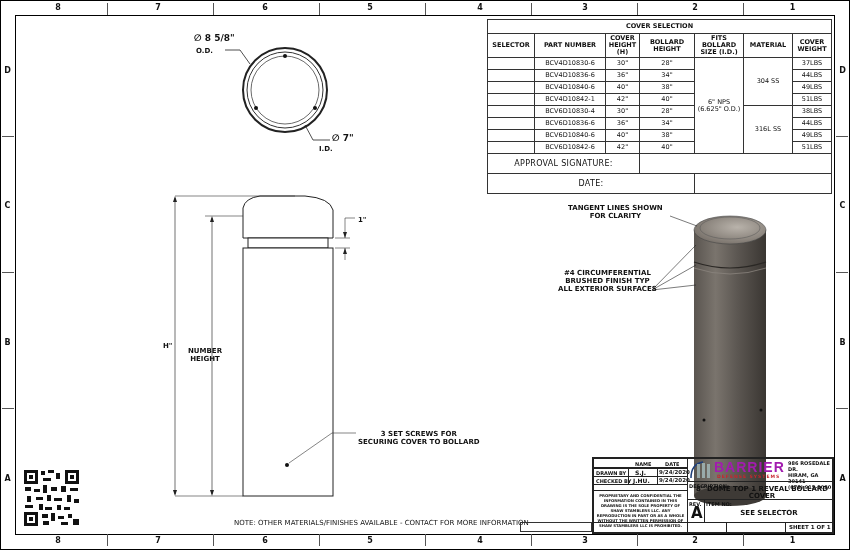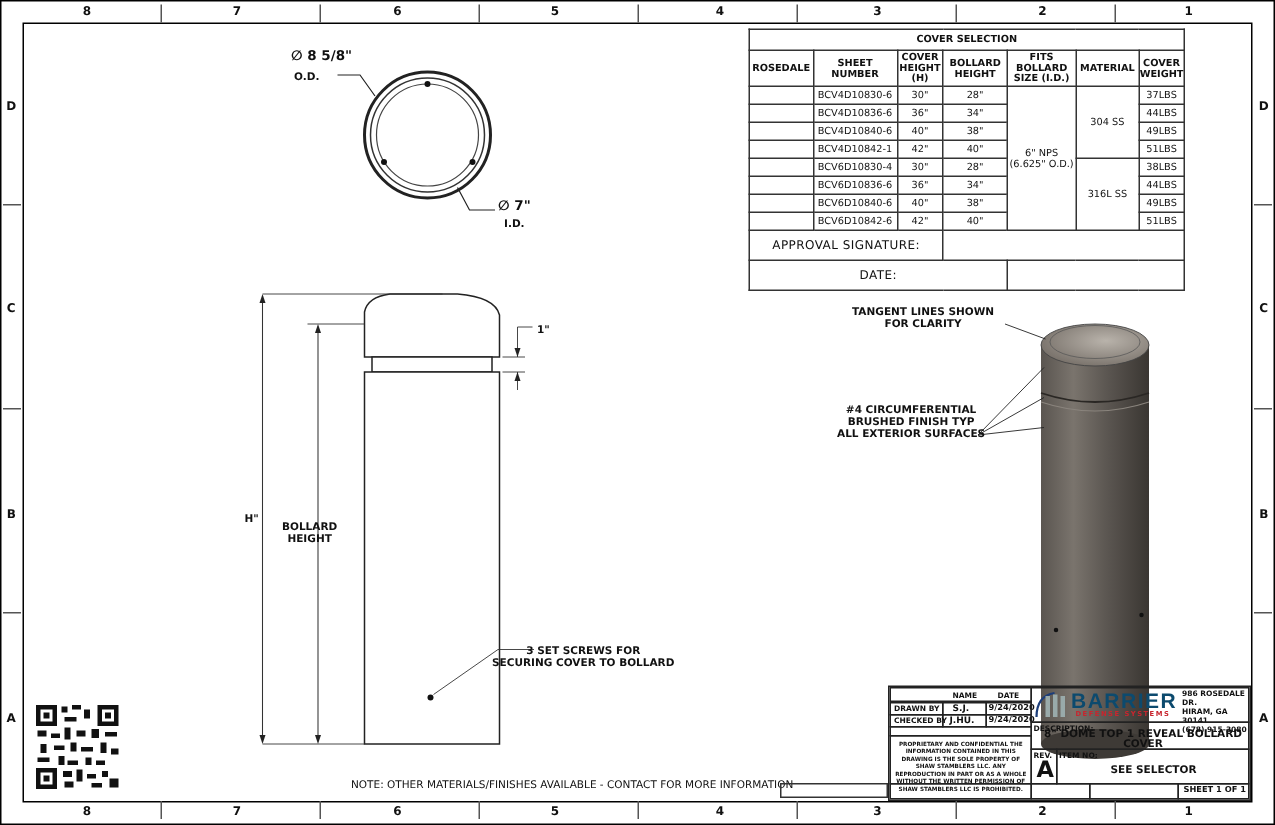--- a/index.html
+++ b/index.html
@@ -13,7 +13,7 @@
   .zsep{position:absolute;width:1px;height:12px;background:#555;}
   .rz{position:absolute;width:15px;font-size:8px;font-weight:bold;text-align:center;}
   .rsep{position:absolute;width:12px;height:1px;background:#555;}
-  table.cs{position:absolute;left:487px;top:19px;width:291px;border-collapse:collapse;font-size:6.5px;margin-left:12px;}
+  table.cs{position:absolute;left:487px;top:19px;width:345px;border-collapse:collapse;font-size:6.5px;}
   table.cs td,table.cs th{border:1px solid #333;padding:0;text-align:center;height:11px;line-height:7px;}
   table.cs th{font-weight:bold;}
   .appr{font-size:8px;letter-spacing:0.3px}

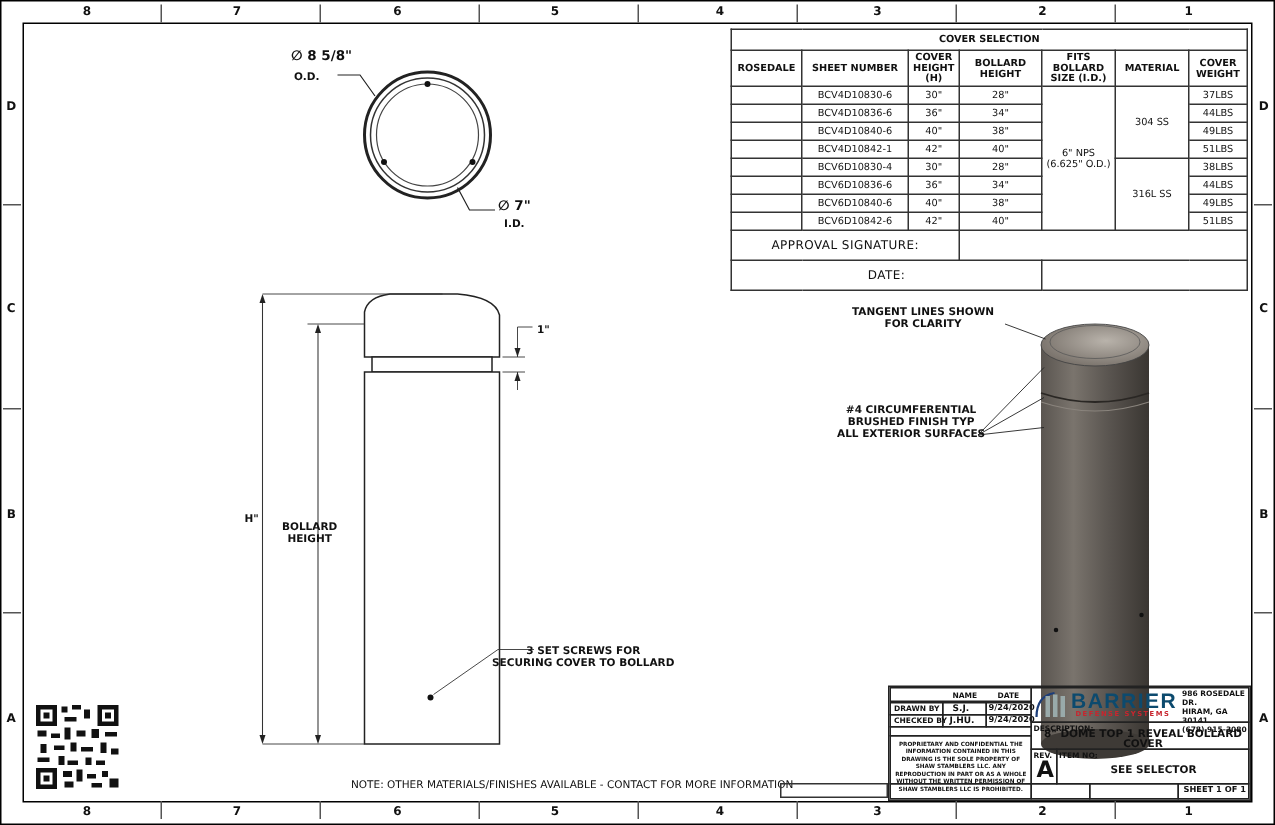--- a/index.html
+++ b/index.html
@@ -163,7 +163,7 @@
         <th colspan="7" style="height:13px">COVER SELECTION</th>
       </tr>
   <tr style="height:24px">
-    <th style="width:46px">ROSEDALE</th>
+    <th style="width:46px">SELECTOR</th>
     <th style="width:70px">SHEET NUMBER</th>
     <th style="width:33px">COVER HEIGHT (H)</th>
     <th style="width:54px">BOLLARD HEIGHT</th>

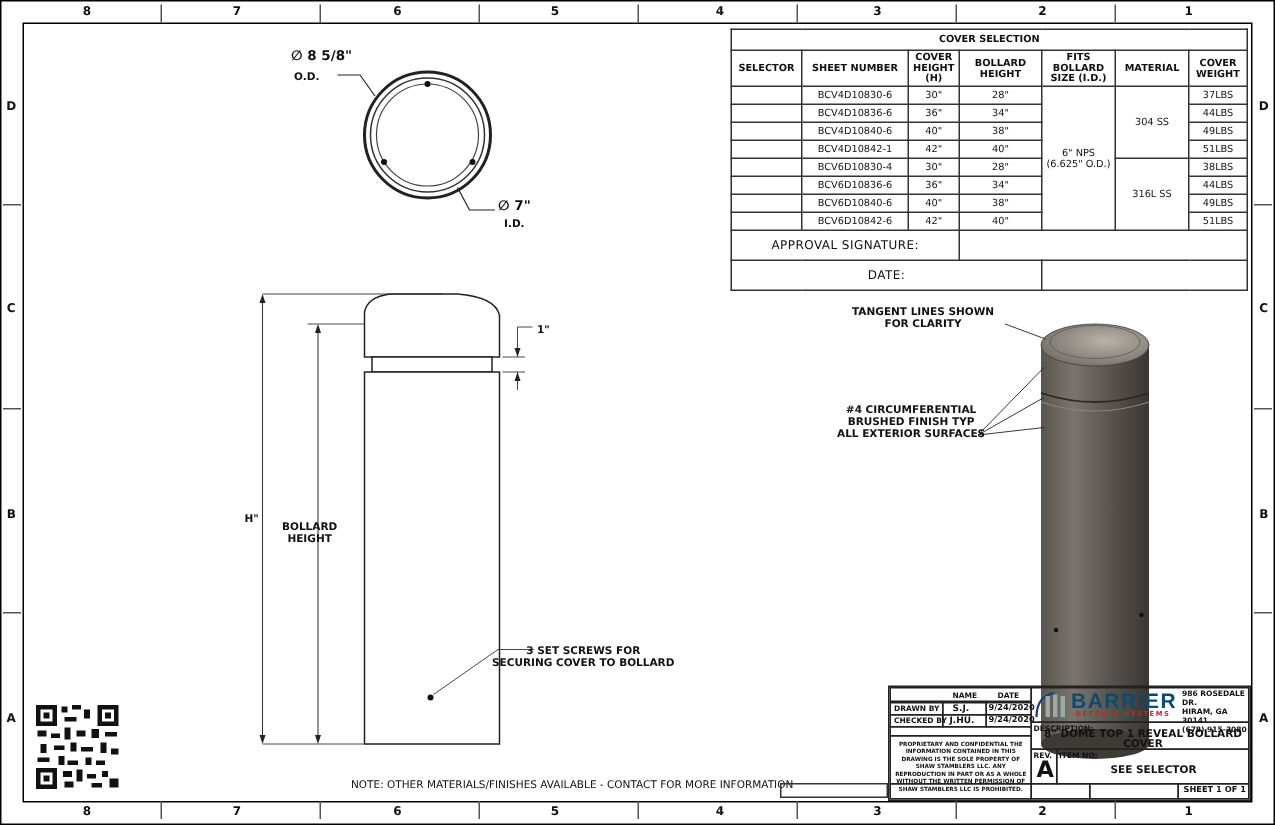--- a/index.html
+++ b/index.html
@@ -164,7 +164,7 @@
       </tr>
   <tr style="height:24px">
     <th style="width:46px">SELECTOR</th>
-    <th style="width:70px">SHEET NUMBER</th>
+    <th style="width:70px">PART NUMBER</th>
     <th style="width:33px">COVER HEIGHT (H)</th>
     <th style="width:54px">BOLLARD HEIGHT</th>
     <th style="width:48px">FITS BOLLARD SIZE (I.D.)</th>

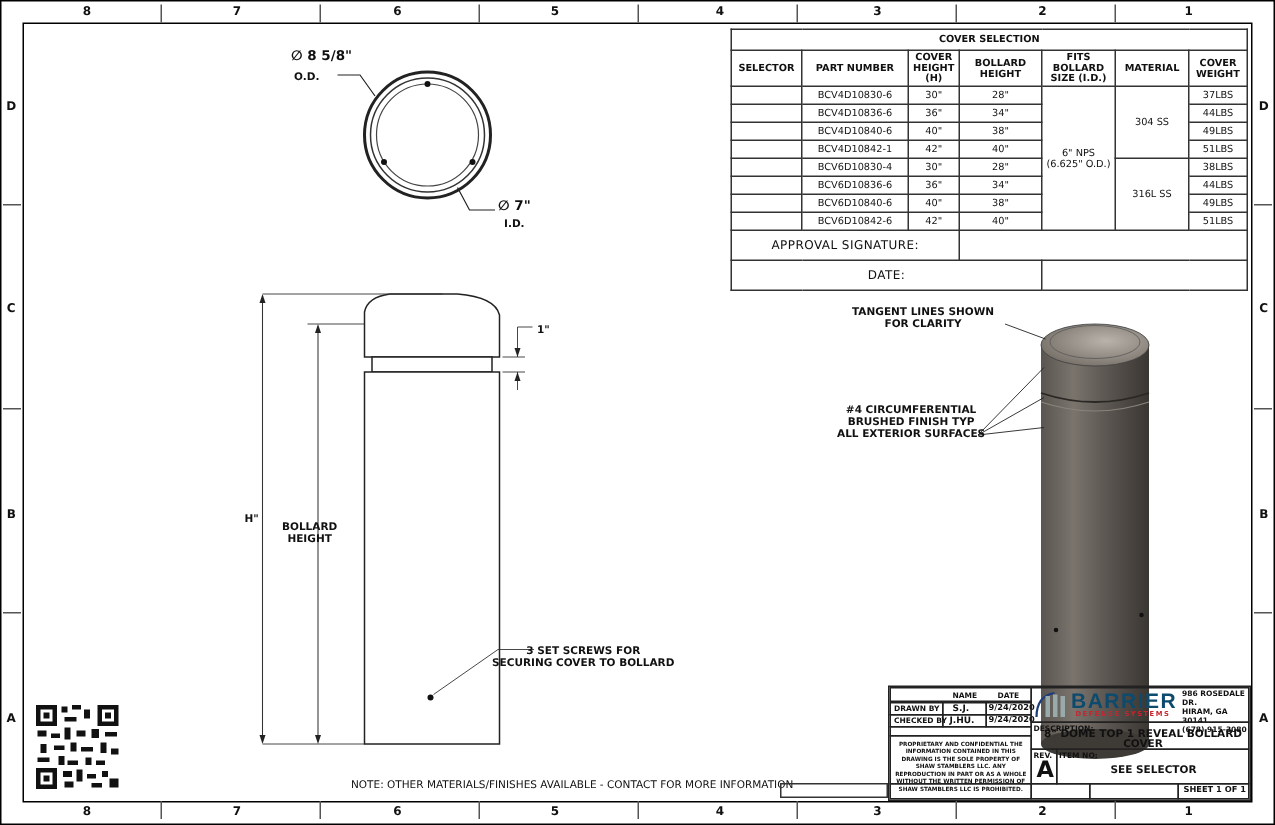--- a/index.html
+++ b/index.html
@@ -92,7 +92,7 @@
 <div class="abs lbl" style="left:194px;top:34px;font-size:9px;text-align:left;white-space:pre">∅ 8 5/8"</div>
 <div class="abs lbl" style="left:196px;top:47px;text-align:center">O.D.</div>
 <div class="abs lbl" style="left:332px;top:134px;font-size:9px;text-align:left">∅ 7"</div>
-<div class="abs lbl" style="left:336px;top:145px;text-align:center">I.D.</div>
+<div class="abs lbl" style="left:319px;top:145px;text-align:center">I.D.</div>
 
 <svg class="abs" style="left:150px;top:190px" width="250" height="320">
   <path d="M93,48 L93,18 Q95,8 110,6 L155,6 Q180,8 183,20 L183,48 Z" fill="#fff" stroke="#222" stroke-width="1"></path>

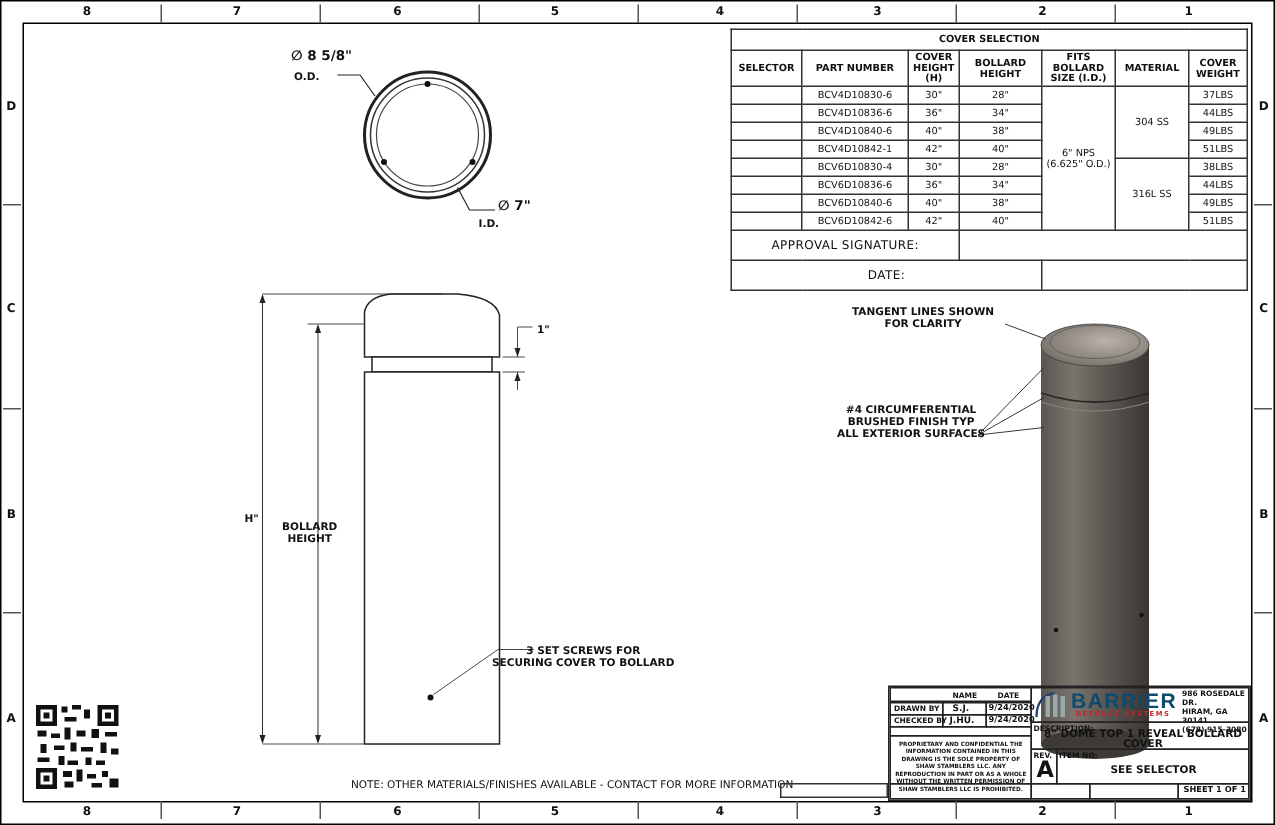--- a/index.html
+++ b/index.html
@@ -119,7 +119,7 @@
   <line x1="182" y1="243" x2="206" y2="243" stroke="#333" stroke-width="0.6"></line>
 </svg>
 <div class="abs lbl" style="left:163px;top:342px">H"</div>
-<div class="abs lbl" style="left:188px;top:347px;white-space:pre">BOLLARD
+<div class="abs lbl" style="left:188px;top:347px;white-space:pre">NUMBER
 HEIGHT</div>
 <div class="abs lbl" style="left:358px;top:216px">1"</div>
 <div class="abs lbl" style="left:328px;top:430px;white-space:pre">3 SET SCREWS FOR

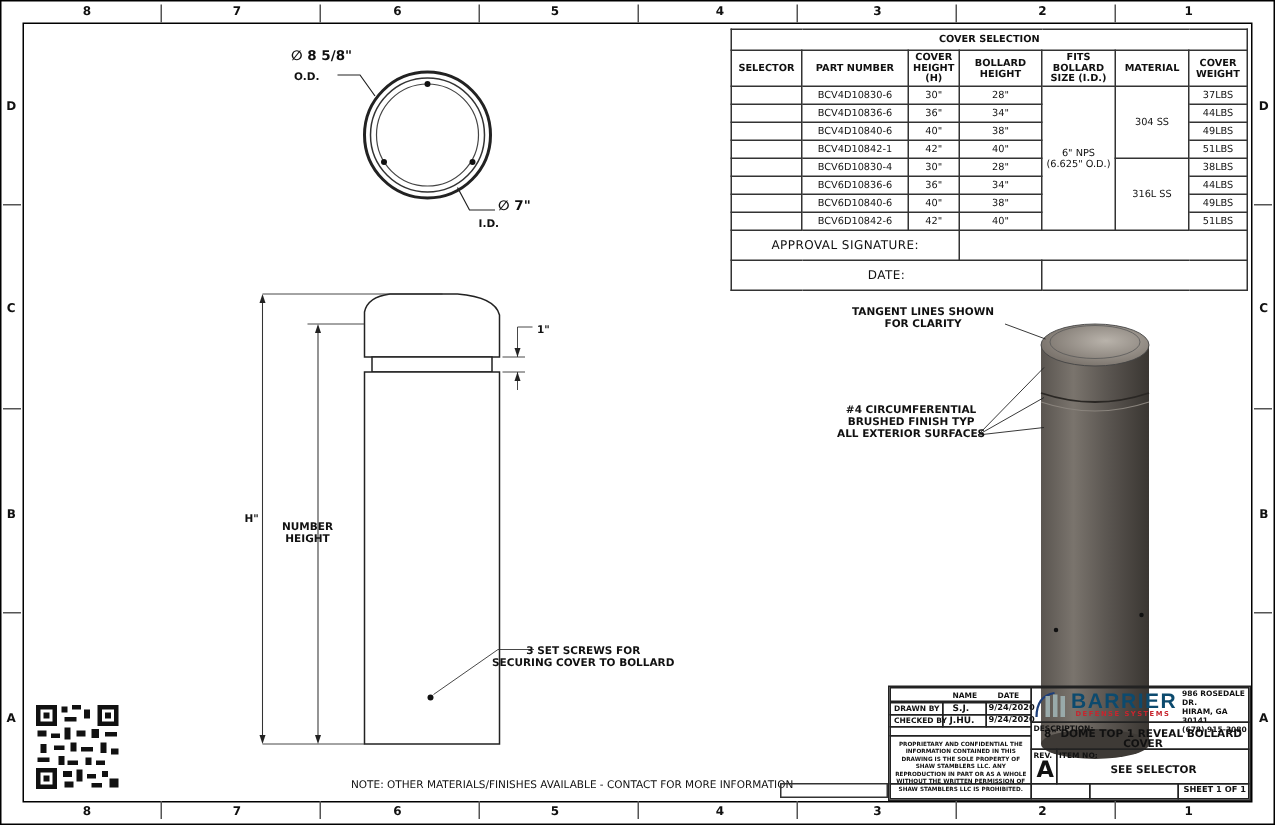--- a/index.html
+++ b/index.html
@@ -122,7 +122,7 @@
 <div class="abs lbl" style="left:188px;top:347px;white-space:pre">NUMBER
 HEIGHT</div>
 <div class="abs lbl" style="left:358px;top:216px">1"</div>
-<div class="abs lbl" style="left:328px;top:430px;white-space:pre">3 SET SCREWS FOR
+<div class="abs lbl" style="left:358px;top:430px;white-space:pre">3 SET SCREWS FOR
 SECURING COVER TO BOLLARD</div>
 
 <svg class="abs" style="left:540px;top:190px" width="300" height="340">

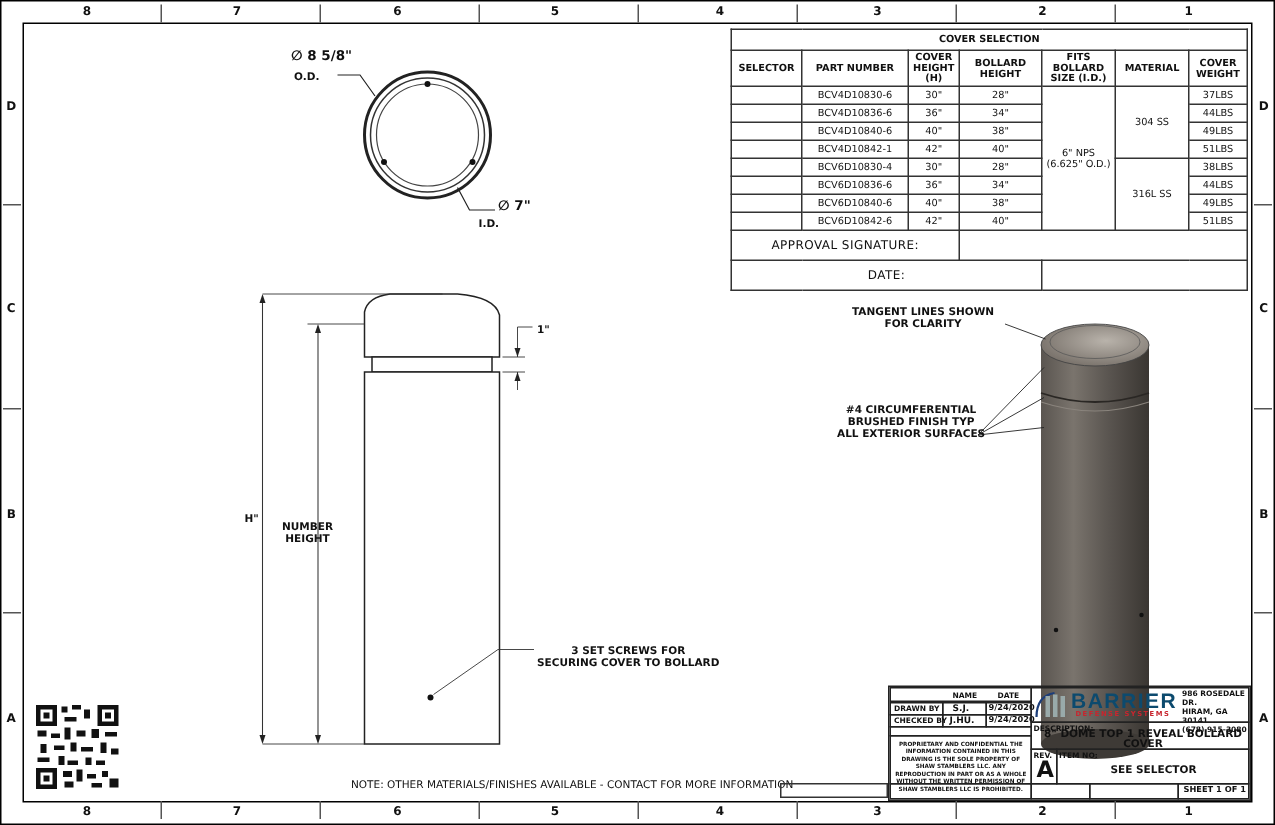--- a/index.html
+++ b/index.html
@@ -20,7 +20,7 @@
   .lbl{font-size:7px;font-weight:bold;text-align:center;line-height:8px;}
   .tb{position:absolute;left:592px;top:457px;width:240px;height:75px;border:1px solid #222;font-size:5px;}
   .tb .cell{position:absolute;border:1px solid #222;box-sizing:border-box;}
-  .brand{color:#0c4a6e;font-weight:bold;font-size:14px;letter-spacing:1px;font-family:"Liberation Sans",sans-serif;}
+  .brand{color:#a21caf;font-weight:bold;font-size:14px;letter-spacing:1px;font-family:"Liberation Sans",sans-serif;}
 </style>
 </head>
 <body>

